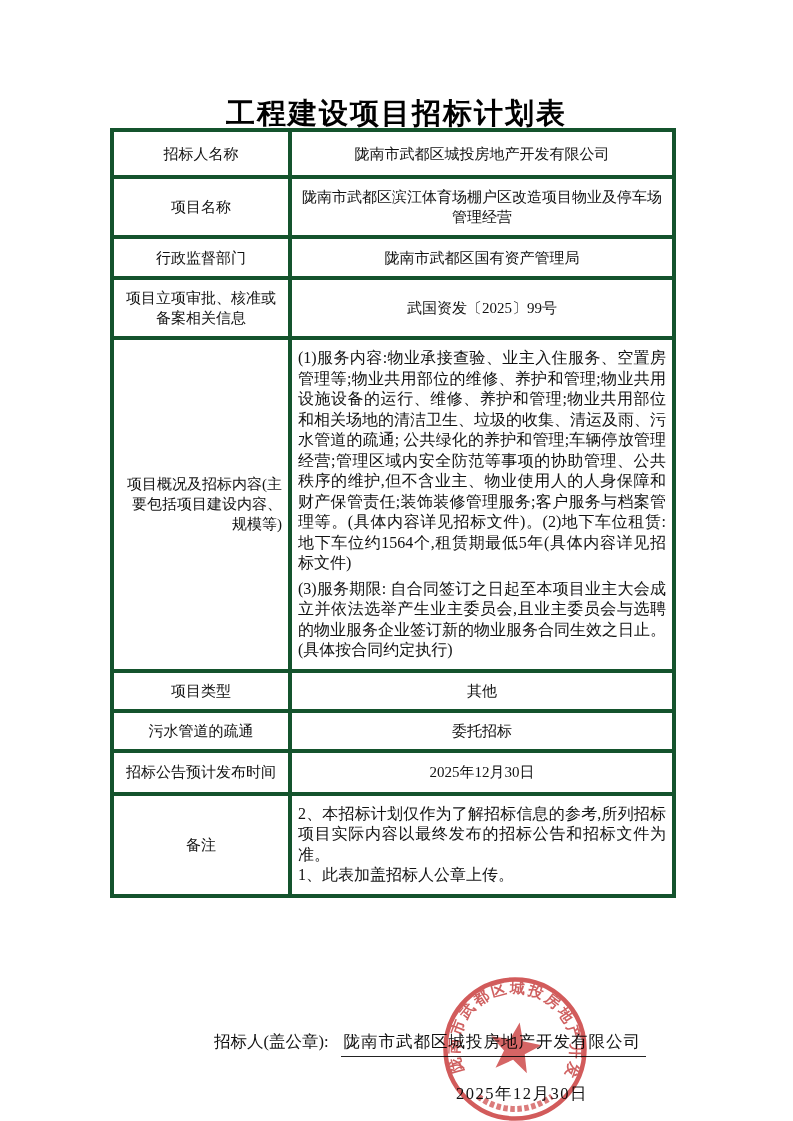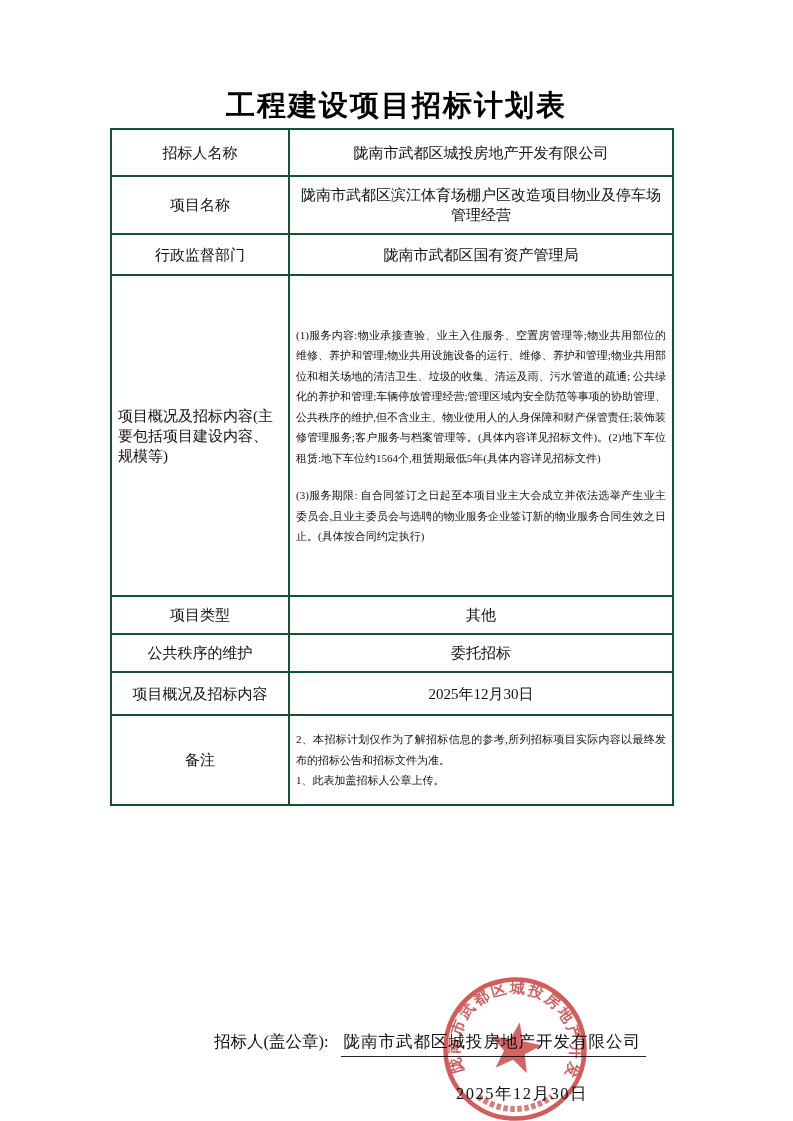--- a/index.html
+++ b/index.html
@@ -13,7 +13,7 @@
   }
   .title{
     position:absolute;top:82px;left:0;right:0;
-    margin:4px;text-align:center;
+    margin:12px;text-align:center;
     font-family:"Liberation Sans","DejaVu Sans",sans-serif;
     font-size:29px;font-weight:bold;letter-spacing:2px;
     color:#000000;

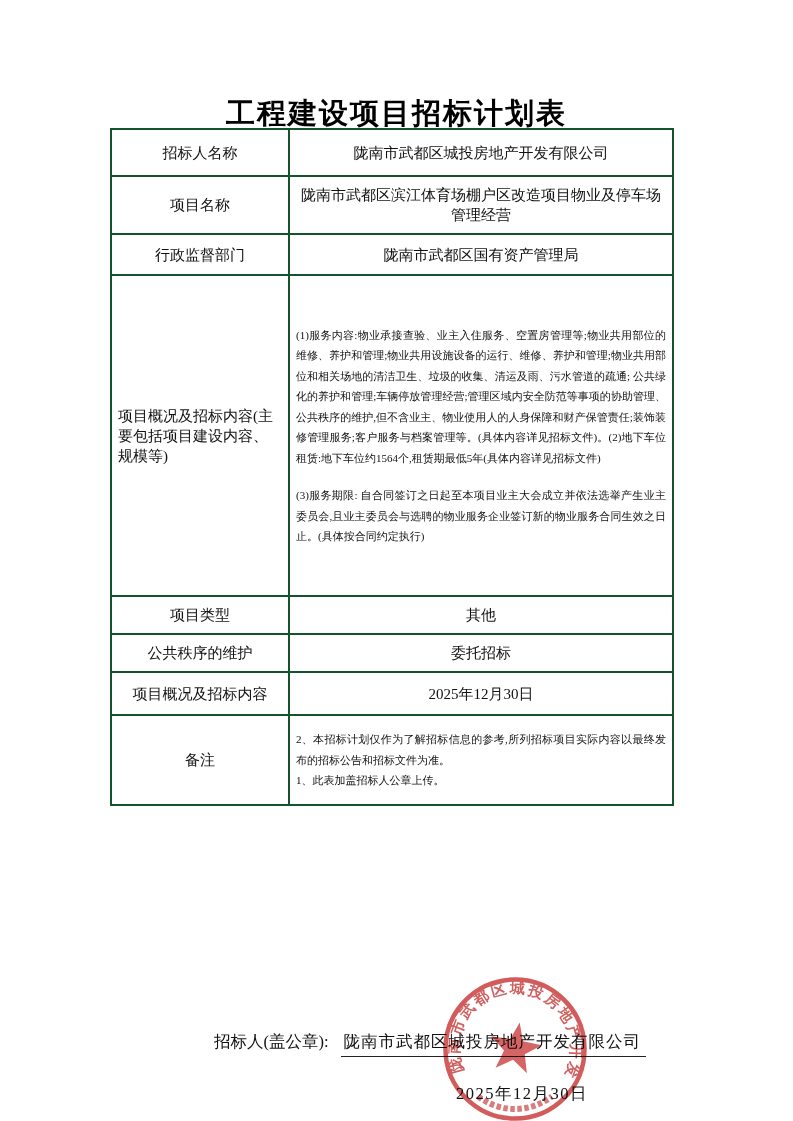--- a/index.html
+++ b/index.html
@@ -24,7 +24,7 @@
     border-collapse:collapse;table-layout:fixed;
   }
   table.plan-table td{
-    border:2px solid #14532d;
+    border:4px solid #14532d;
     padding:8px 6px;
     font-size:15px;line-height:20px;
     vertical-align:middle;

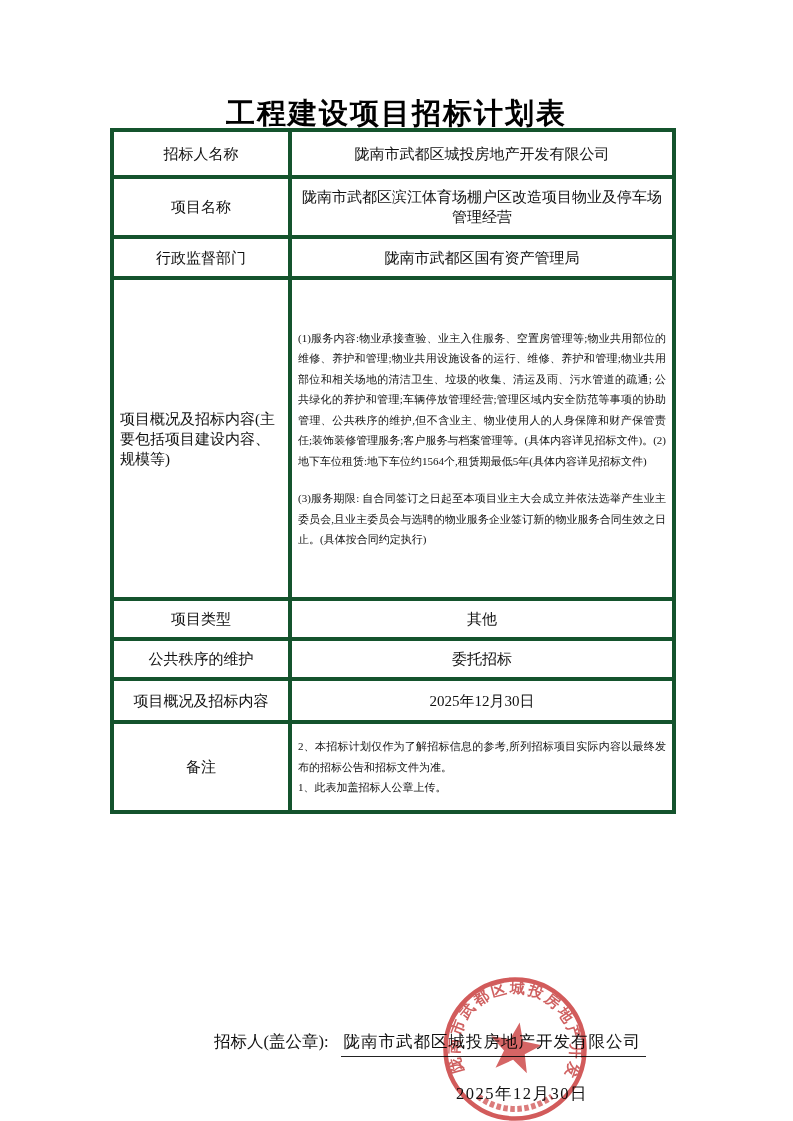--- a/index.html
+++ b/index.html
@@ -88,6 +88,10 @@
         <td class="label">行政监督部门</td>
         <td class="value">陇南市武都区国有资产管理局</td>
       </tr>
+      <tr style="height:55px">
+        <td class="label">项目立项审批、核准或备案相关信息</td>
+        <td class="value">武国资发〔2025〕99号</td>
+      </tr>
       <tr style="height:321px">
         <td class="label label-left">项目概况及招标内容(主要包括项目建设内容、规模等)</td>
         <td class="value-left">

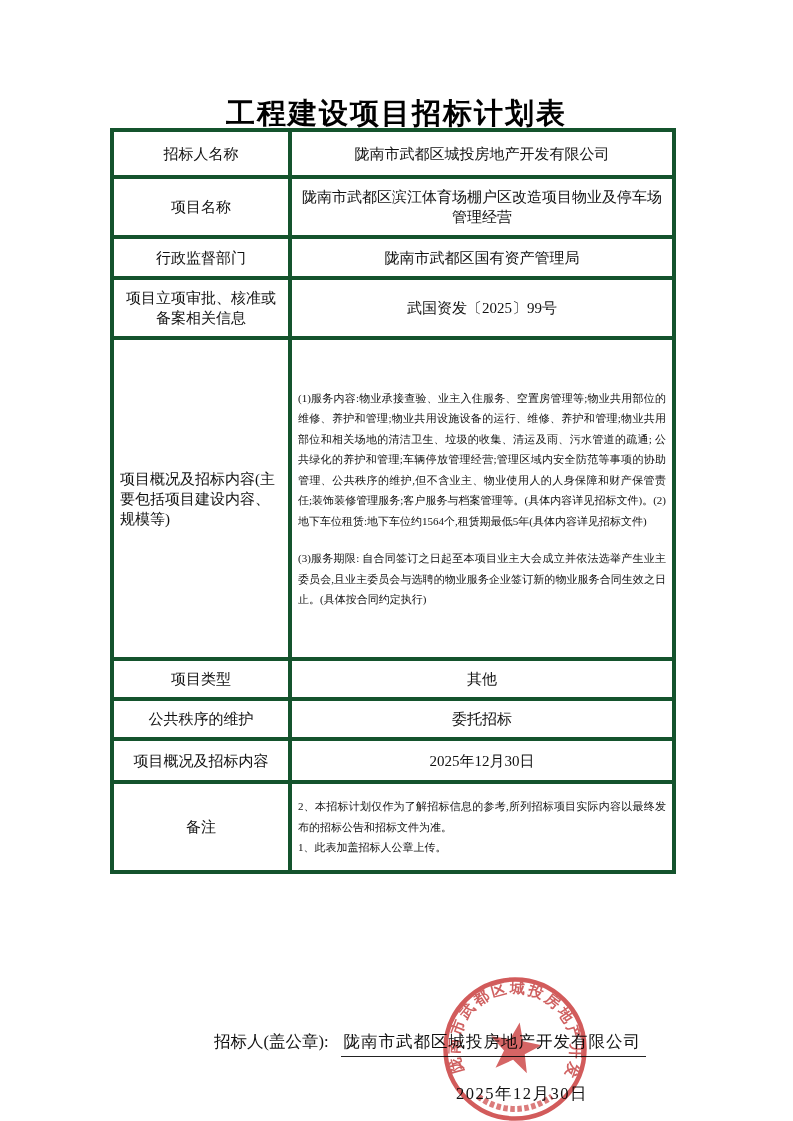--- a/index.html
+++ b/index.html
@@ -34,7 +34,7 @@
   td.value{text-align:center;font-size:15.5px;}
   td.label-left{text-align:left;padding:2px 8px;line-height:21px;}
   td.value-left{text-align:justify;padding:5px 7px;}
-  td.value-left p{margin:0;font-size:11px;line-height:20.5px;text-align:justify;}
+  td.value-left p{margin:0;font-size:16px;line-height:20.5px;text-align:justify;}
   td.value-left p.para-gap{margin-top:17px;}
   .signature{
     position:absolute;top:1031px;left:214px;

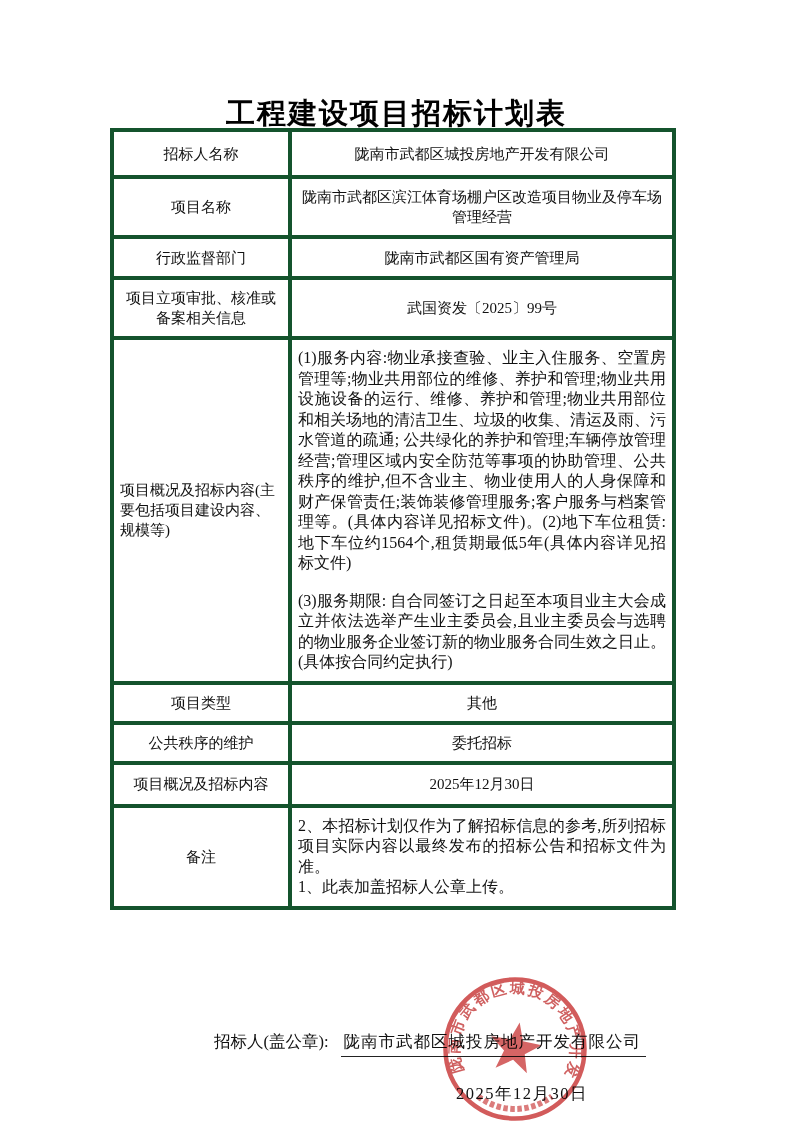--- a/index.html
+++ b/index.html
@@ -32,7 +32,7 @@
   }
   td.label{text-align:center;}
   td.value{text-align:center;font-size:15.5px;}
-  td.label-left{text-align:left;padding:2px 8px;line-height:21px;}
+  td.label-left{text-align:right;padding:2px 8px;line-height:21px;}
   td.value-left{text-align:justify;padding:5px 7px;}
   td.value-left p{margin:0;font-size:16px;line-height:20.5px;text-align:justify;}
   td.value-left p.para-gap{margin-top:17px;}

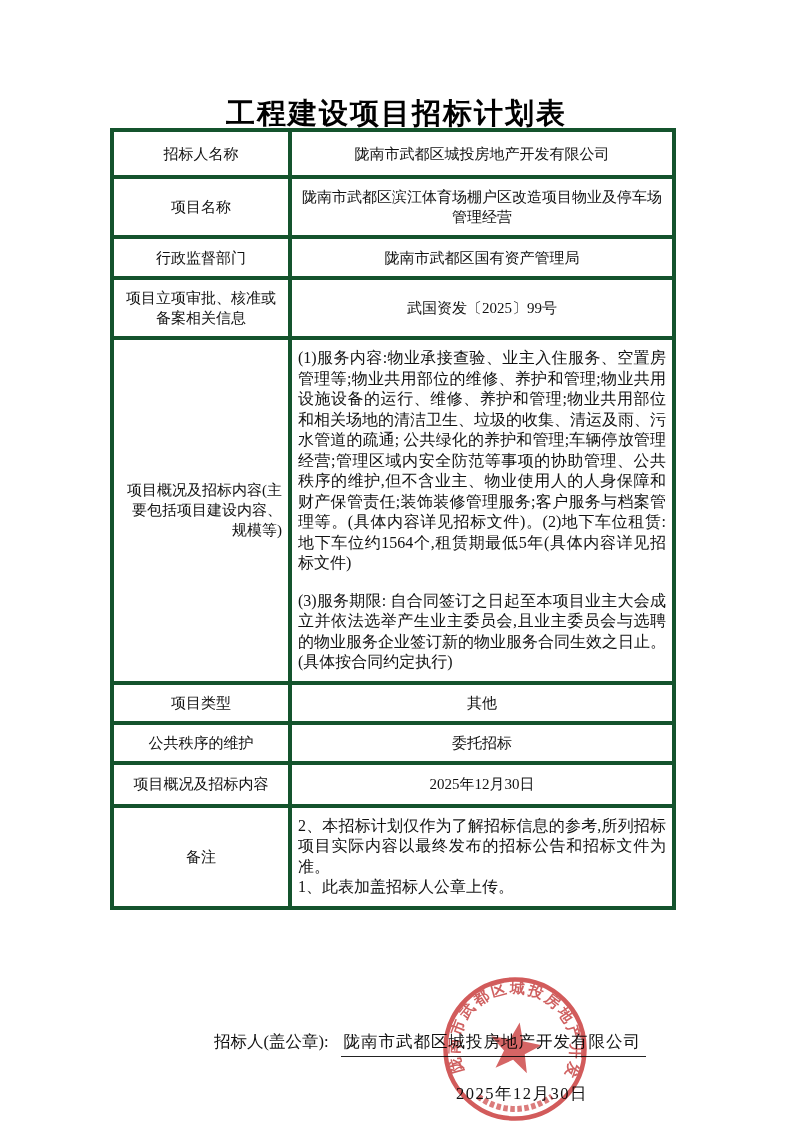--- a/index.html
+++ b/index.html
@@ -35,7 +35,7 @@
   td.label-left{text-align:right;padding:2px 8px;line-height:21px;}
   td.value-left{text-align:justify;padding:5px 7px;}
   td.value-left p{margin:0;font-size:16px;line-height:20.5px;text-align:justify;}
-  td.value-left p.para-gap{margin-top:17px;}
+  td.value-left p.para-gap{margin-top:5px;}
   .signature{
     position:absolute;top:1031px;left:214px;
     font-size:16.5px;white-space:nowrap;

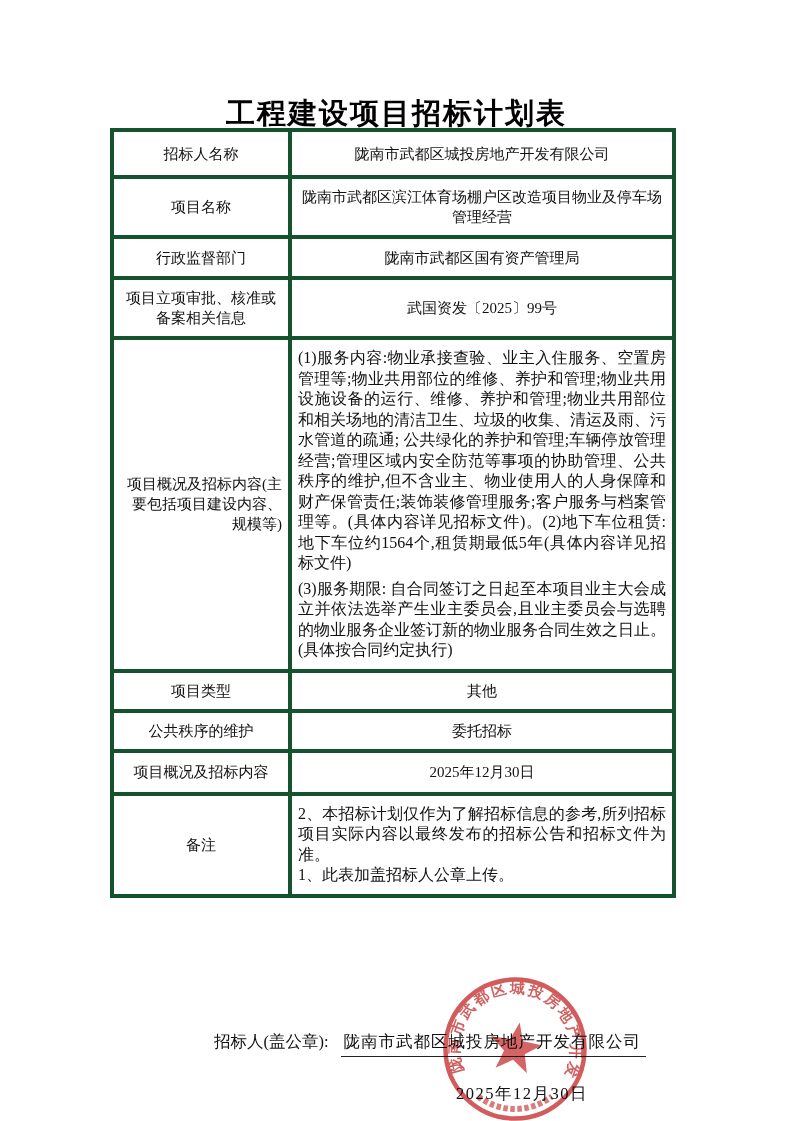--- a/index.html
+++ b/index.html
@@ -104,7 +104,7 @@
         <td class="value">其他</td>
       </tr>
       <tr style="height:35px">
-        <td class="label">公共秩序的维护</td>
+        <td class="label">污水管道的疏通</td>
         <td class="value">委托招标</td>
       </tr>
       <tr style="height:43px">

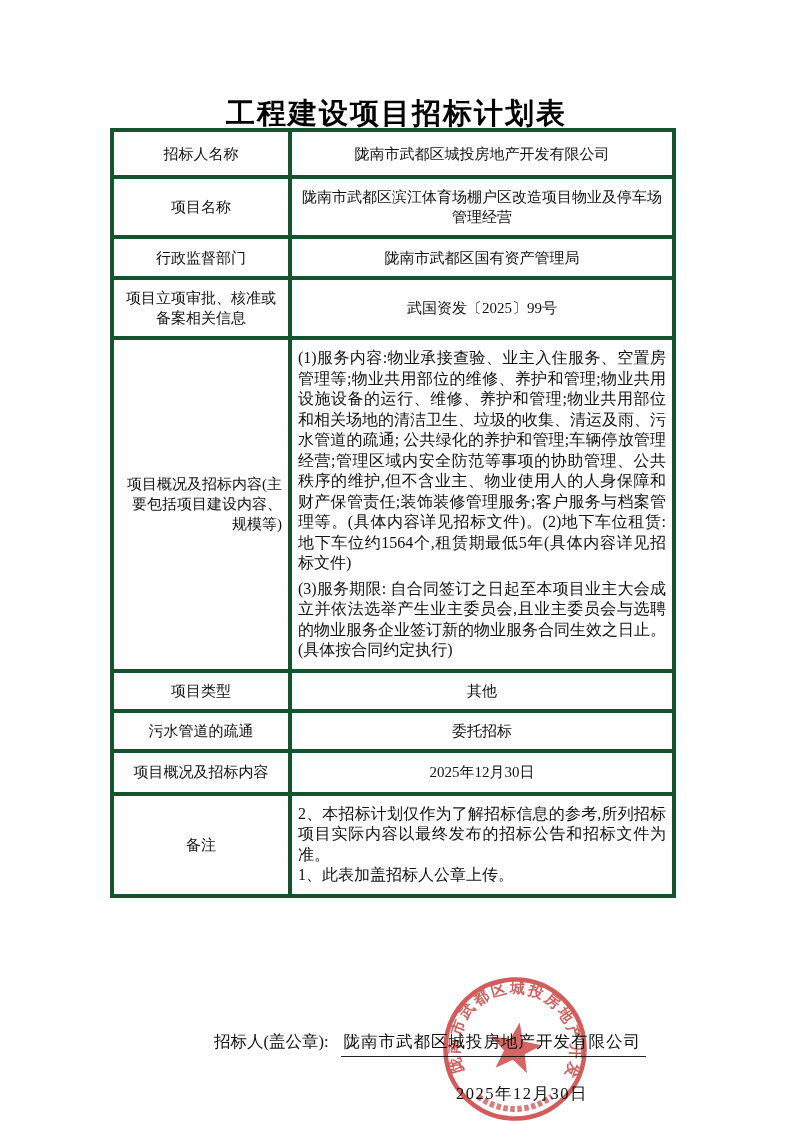--- a/index.html
+++ b/index.html
@@ -108,7 +108,7 @@
         <td class="value">委托招标</td>
       </tr>
       <tr style="height:43px">
-        <td class="label">项目概况及招标内容</td>
+        <td class="label">招标公告预计发布时间</td>
         <td class="value">2025年12月30日</td>
       </tr>
       <tr style="height:90px">

